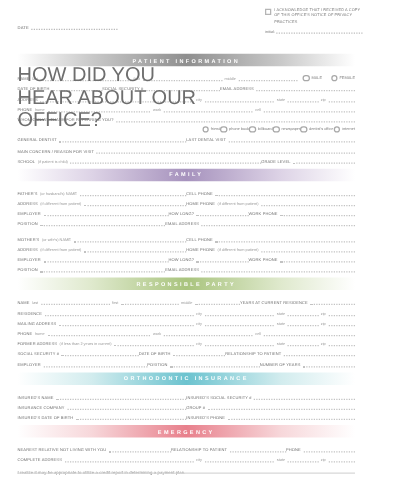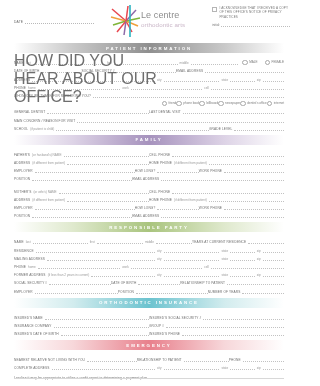--- a/index.html
+++ b/index.html
@@ -72,27 +72,6 @@
       <span class="ln"></span>
     </div>
 
-    <div class="logo">
-      <svg class="burst" viewBox="0 0 32 32">
-        <g stroke-width="1.5" stroke-linecap="butt">
-          <line x1="2" y1="4" x2="16" y2="16" stroke="#e8474f"></line>
-          <line x1="1" y1="12" x2="16" y2="16" stroke="#f0a03c"></line>
-          <line x1="3" y1="20" x2="16" y2="16" stroke="#7fb539"></line>
-          <line x1="7" y1="27" x2="16" y2="16" stroke="#e8474f"></line>
-          <line x1="14" y1="30" x2="16" y2="16" stroke="#8e69a8"></line>
-          <line x1="22" y1="27" x2="16" y2="16" stroke="#e8474f"></line>
-          <line x1="28" y1="21" x2="16" y2="16" stroke="#f0a03c"></line>
-          <line x1="30" y1="13" x2="16" y2="16" stroke="#7fb539"></line>
-          <line x1="26" y1="5" x2="16" y2="16" stroke="#8e69a8"></line>
-          <line x1="18" y1="1" x2="16" y2="16" stroke="#e8474f"></line>
-        </g>
-        <line x1="20" y1="0" x2="20" y2="32" stroke="#2bb3c0" stroke-width="1.6"></line>
-      </svg>
-      <div class="logo-txt">
-        <div class="l1">Le centre</div>
-        <div class="l2">orthodontic arts</div>
-      </div>
-    </div>
 
     <div class="ack">
       <div class="row">

